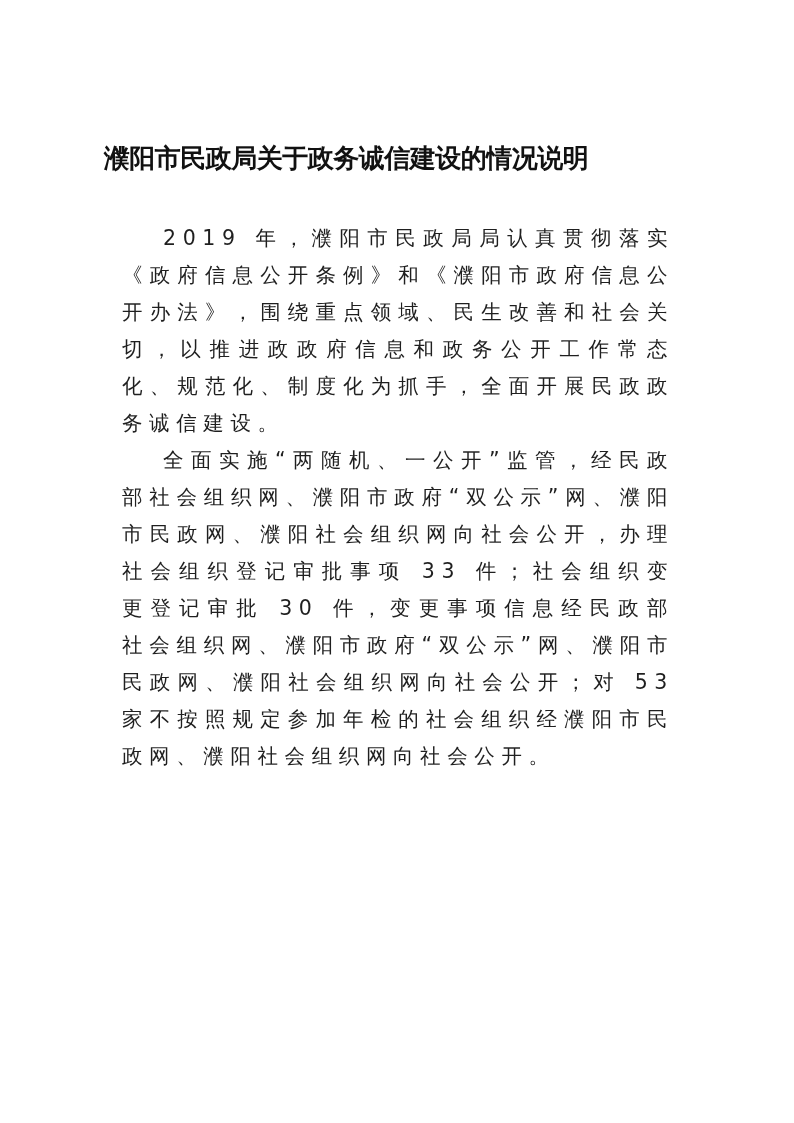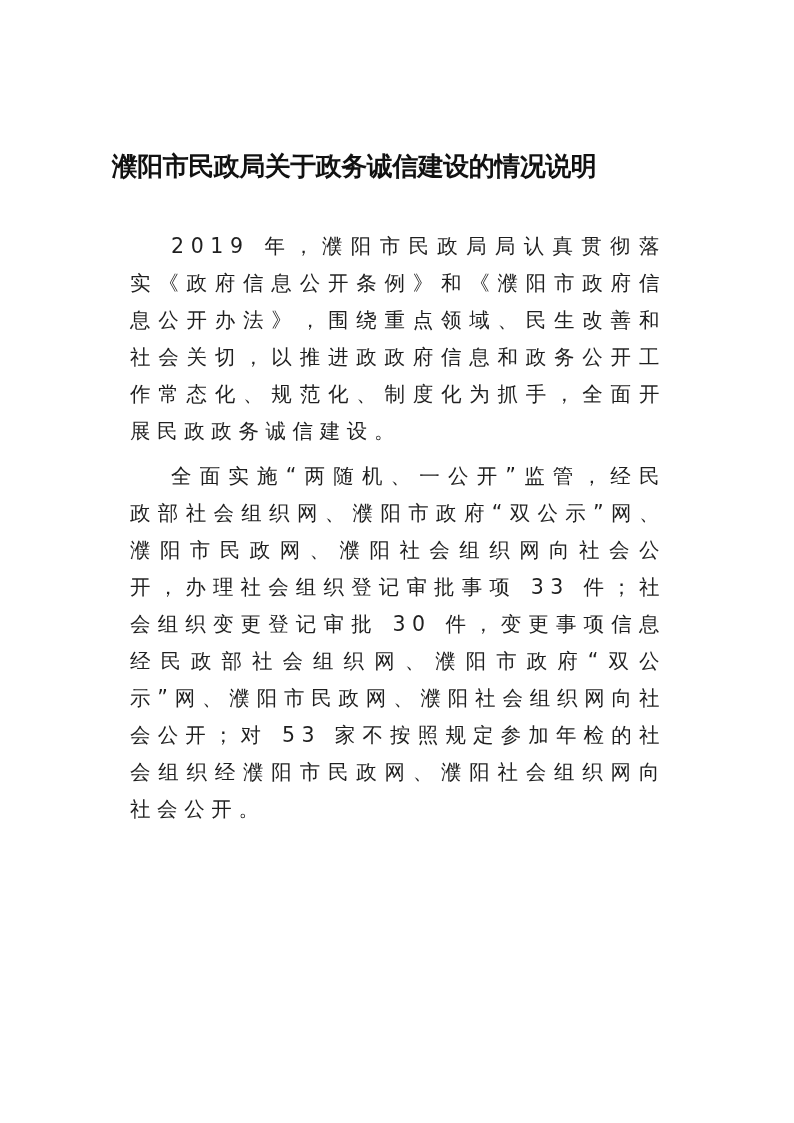--- a/index.html
+++ b/index.html
@@ -33,7 +33,7 @@
       letter-spacing: -0.5px;
       line-height: 40px;
       color: #111111;
-      margin: 8px;
+      margin: 0;
     }
     .body {
       position: absolute;

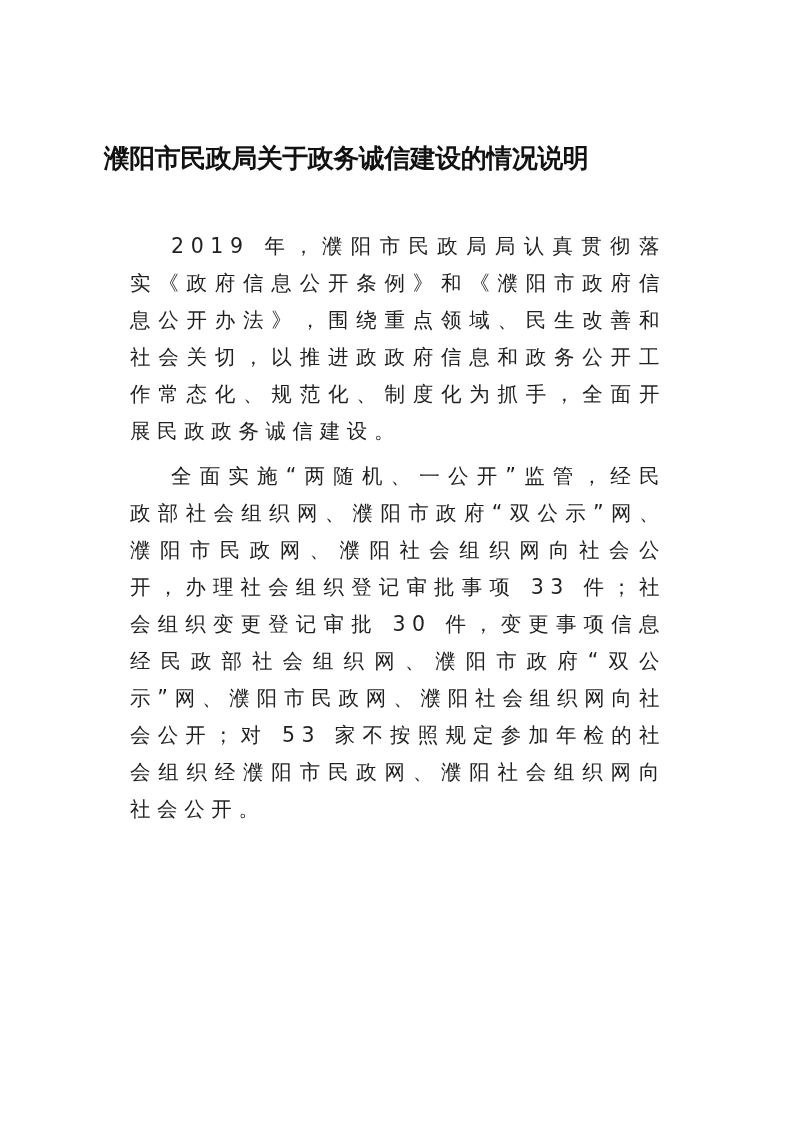--- a/index.html
+++ b/index.html
@@ -47,7 +47,7 @@
       color: #1f1f1f;
     }
     .para {
-      margin: 8px;
+      margin: 0;
       text-indent: 41px;
       text-align: justify;
       text-align-last: left;

